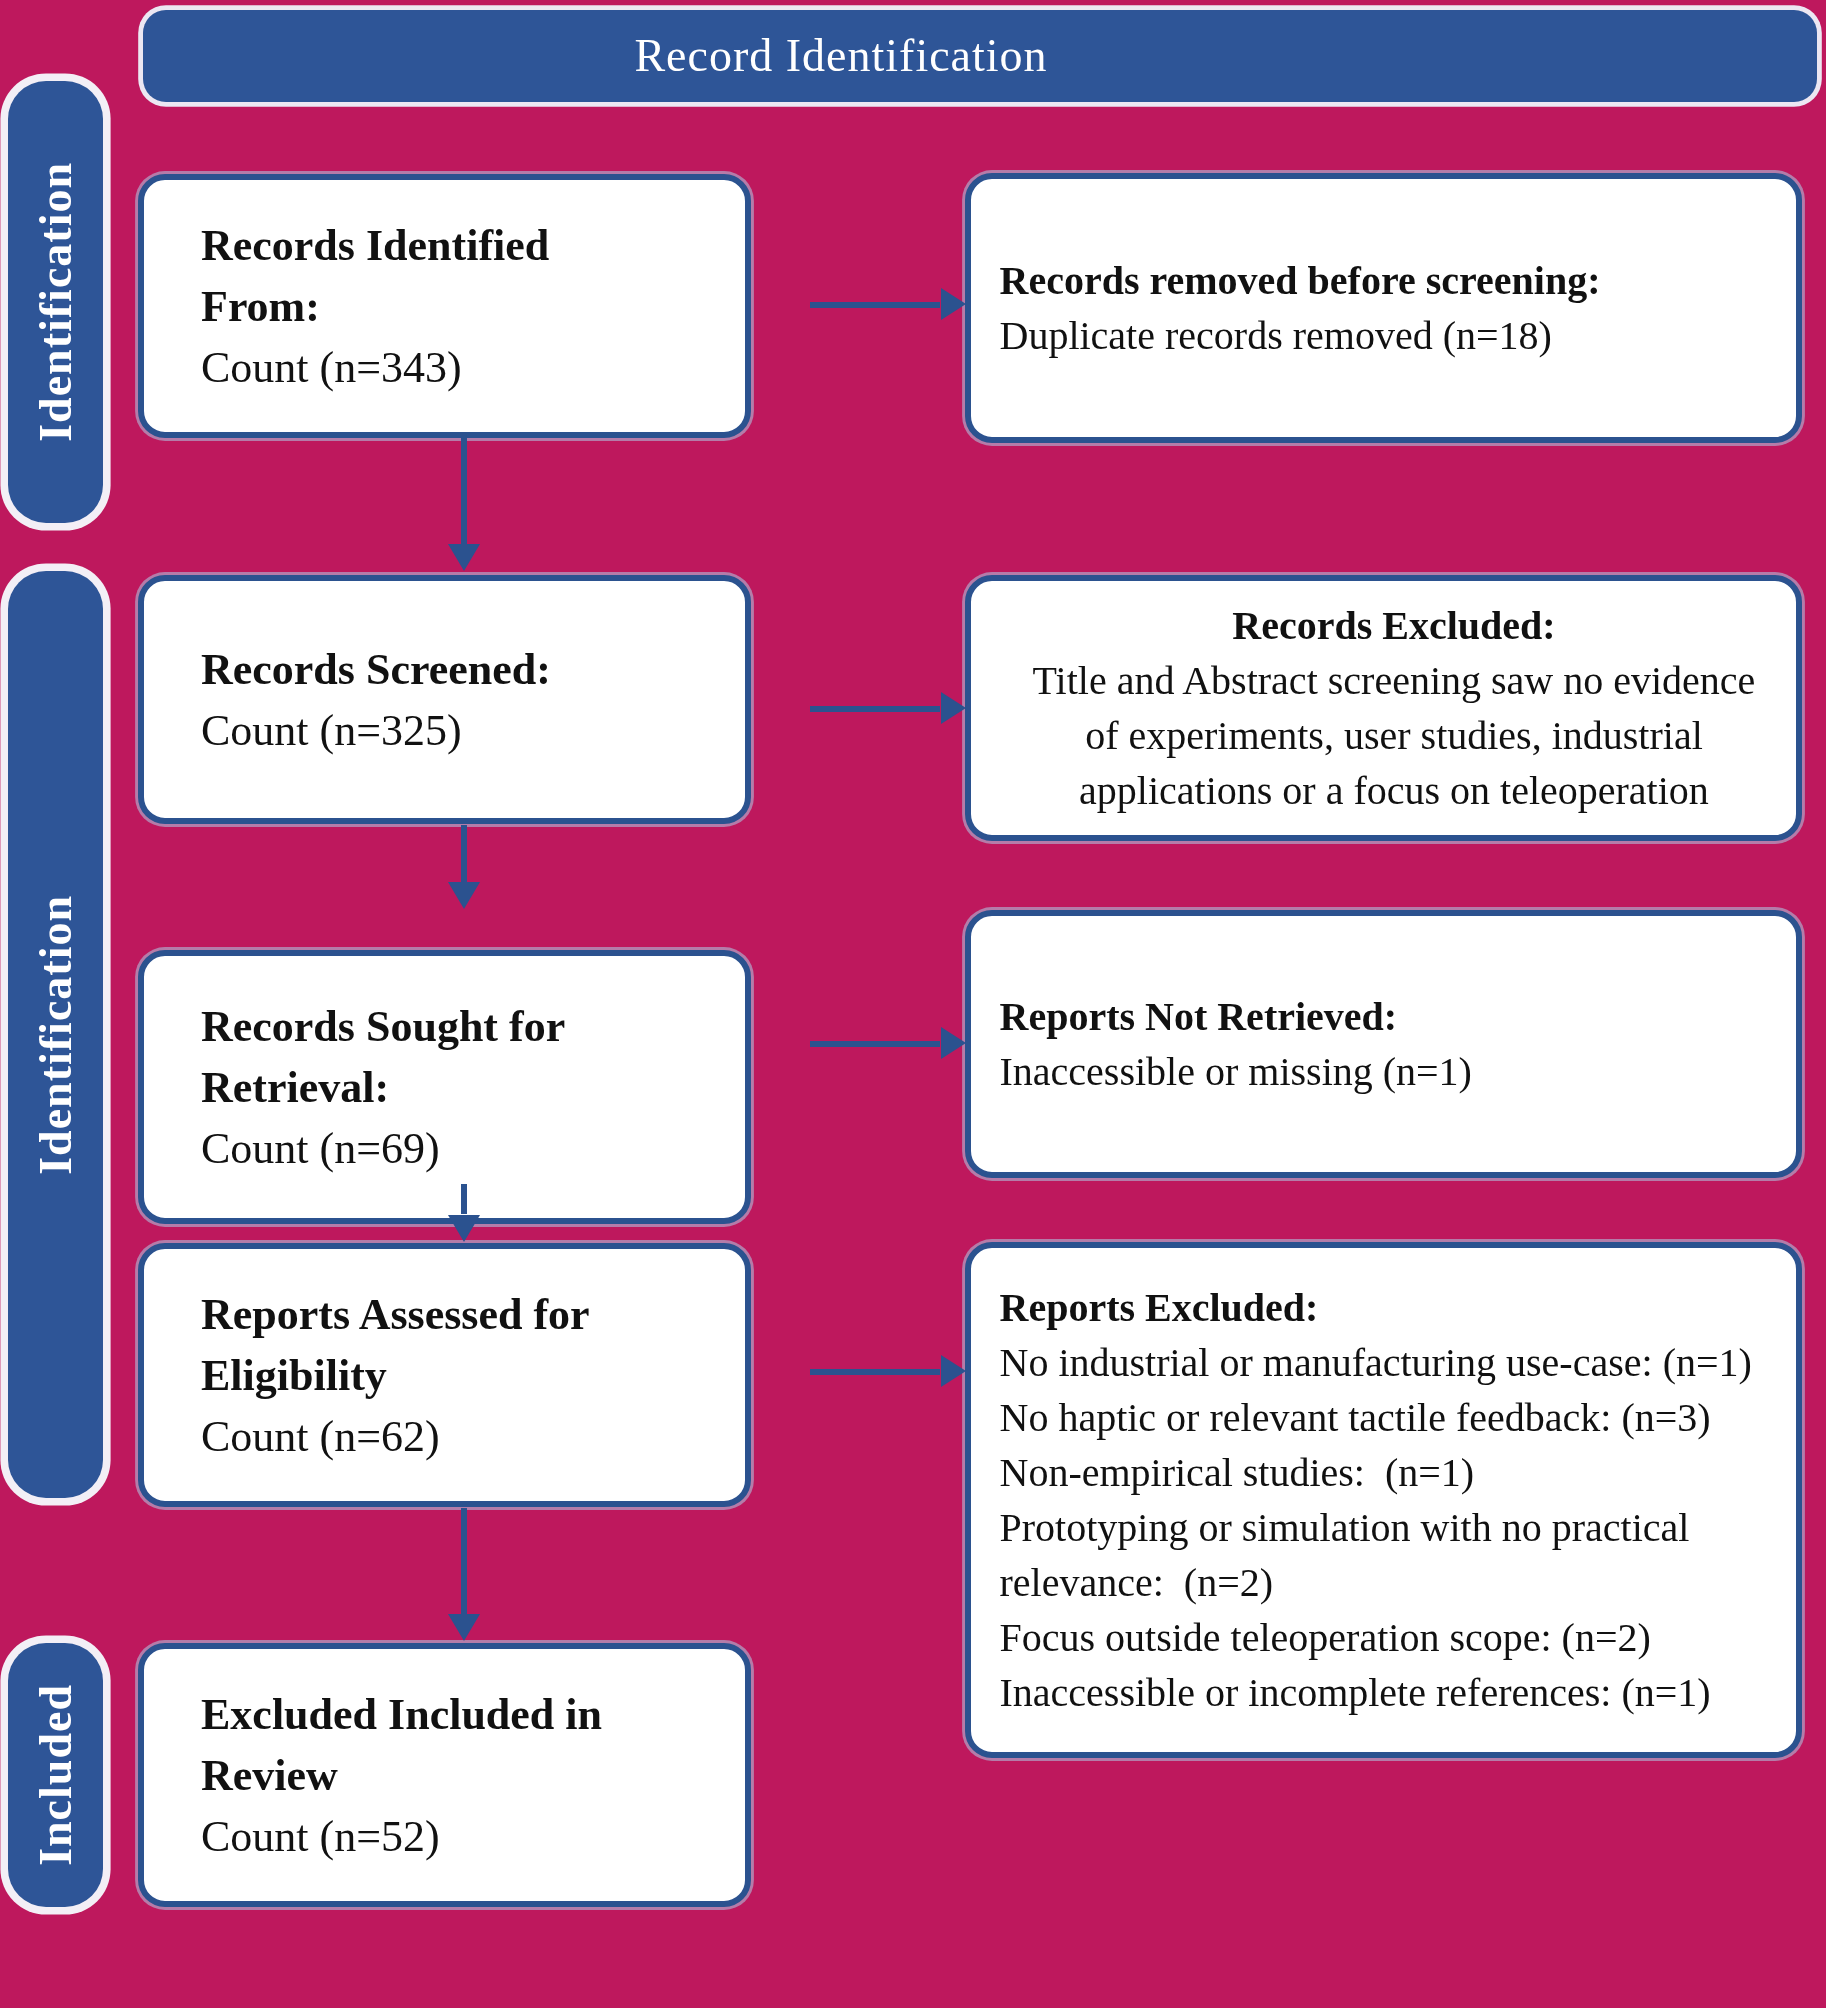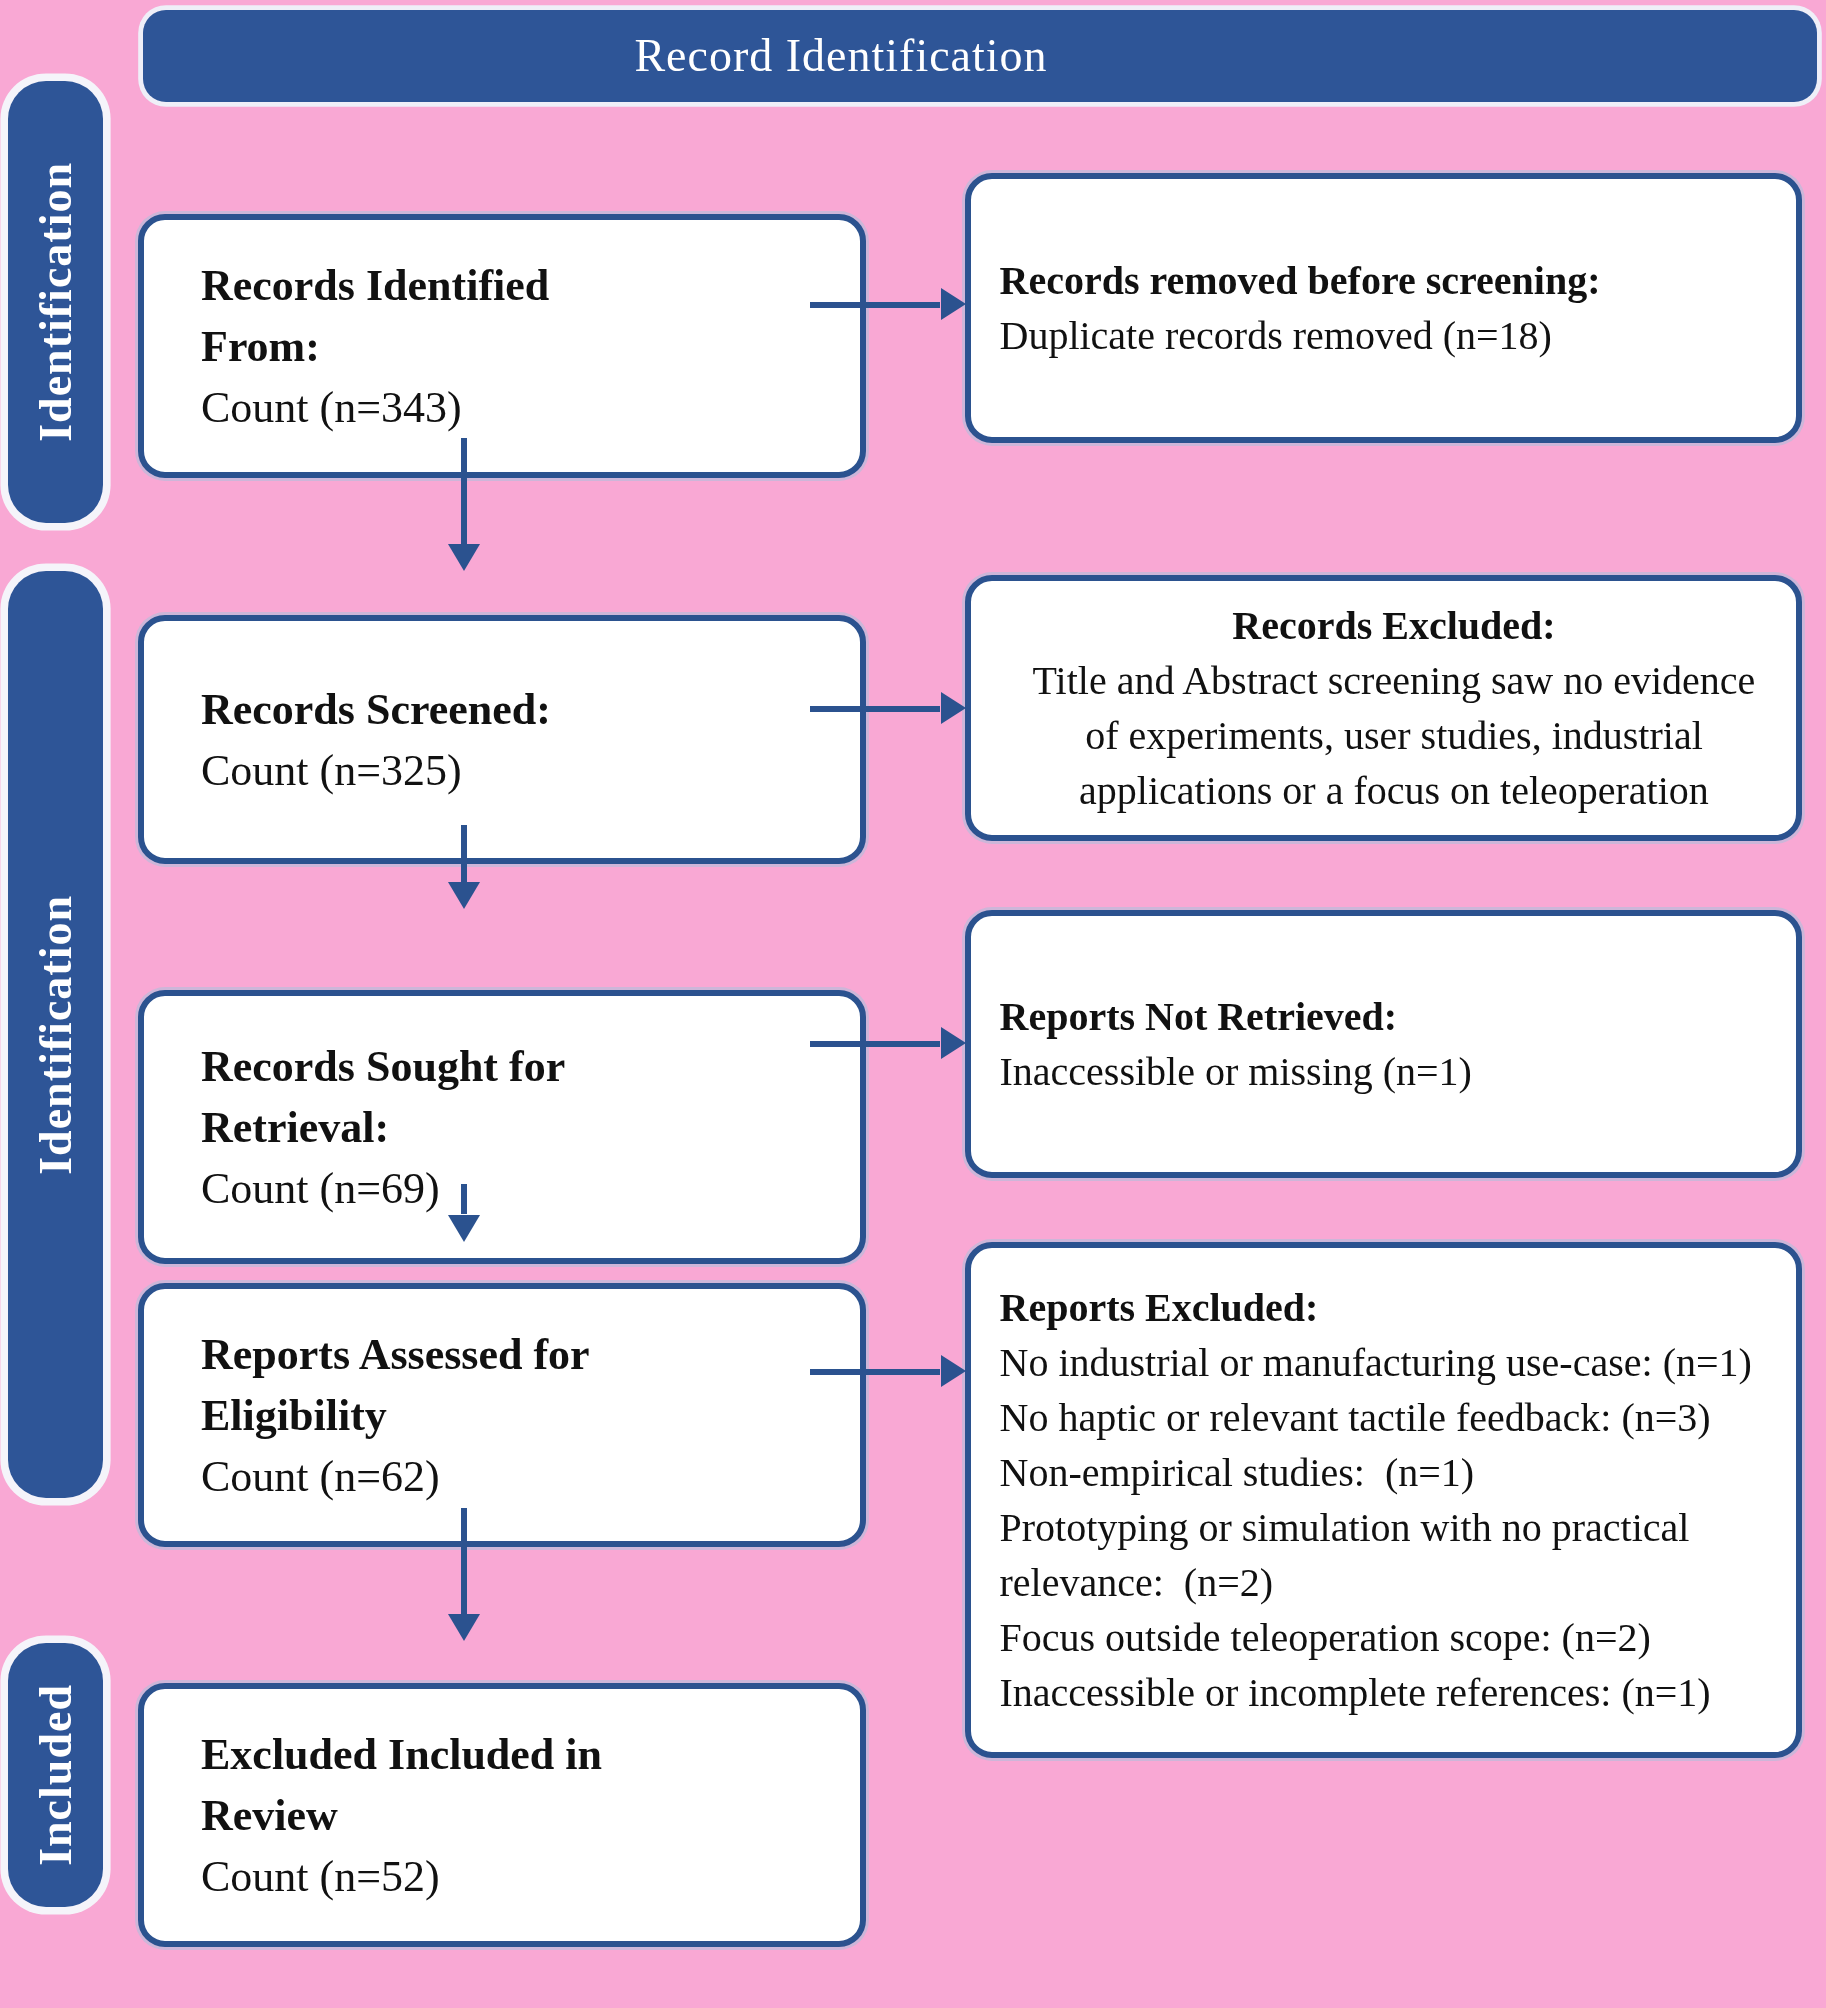--- a/index.html
+++ b/index.html
@@ -6,7 +6,7 @@
   .canvas{
     position:relative;
     width:1826px;height:2009px;
-    background:#f9a8d4;
+    background:#be185d;
     font-family:"Liberation Serif","DejaVu Serif",serif;
     overflow:hidden;
   }

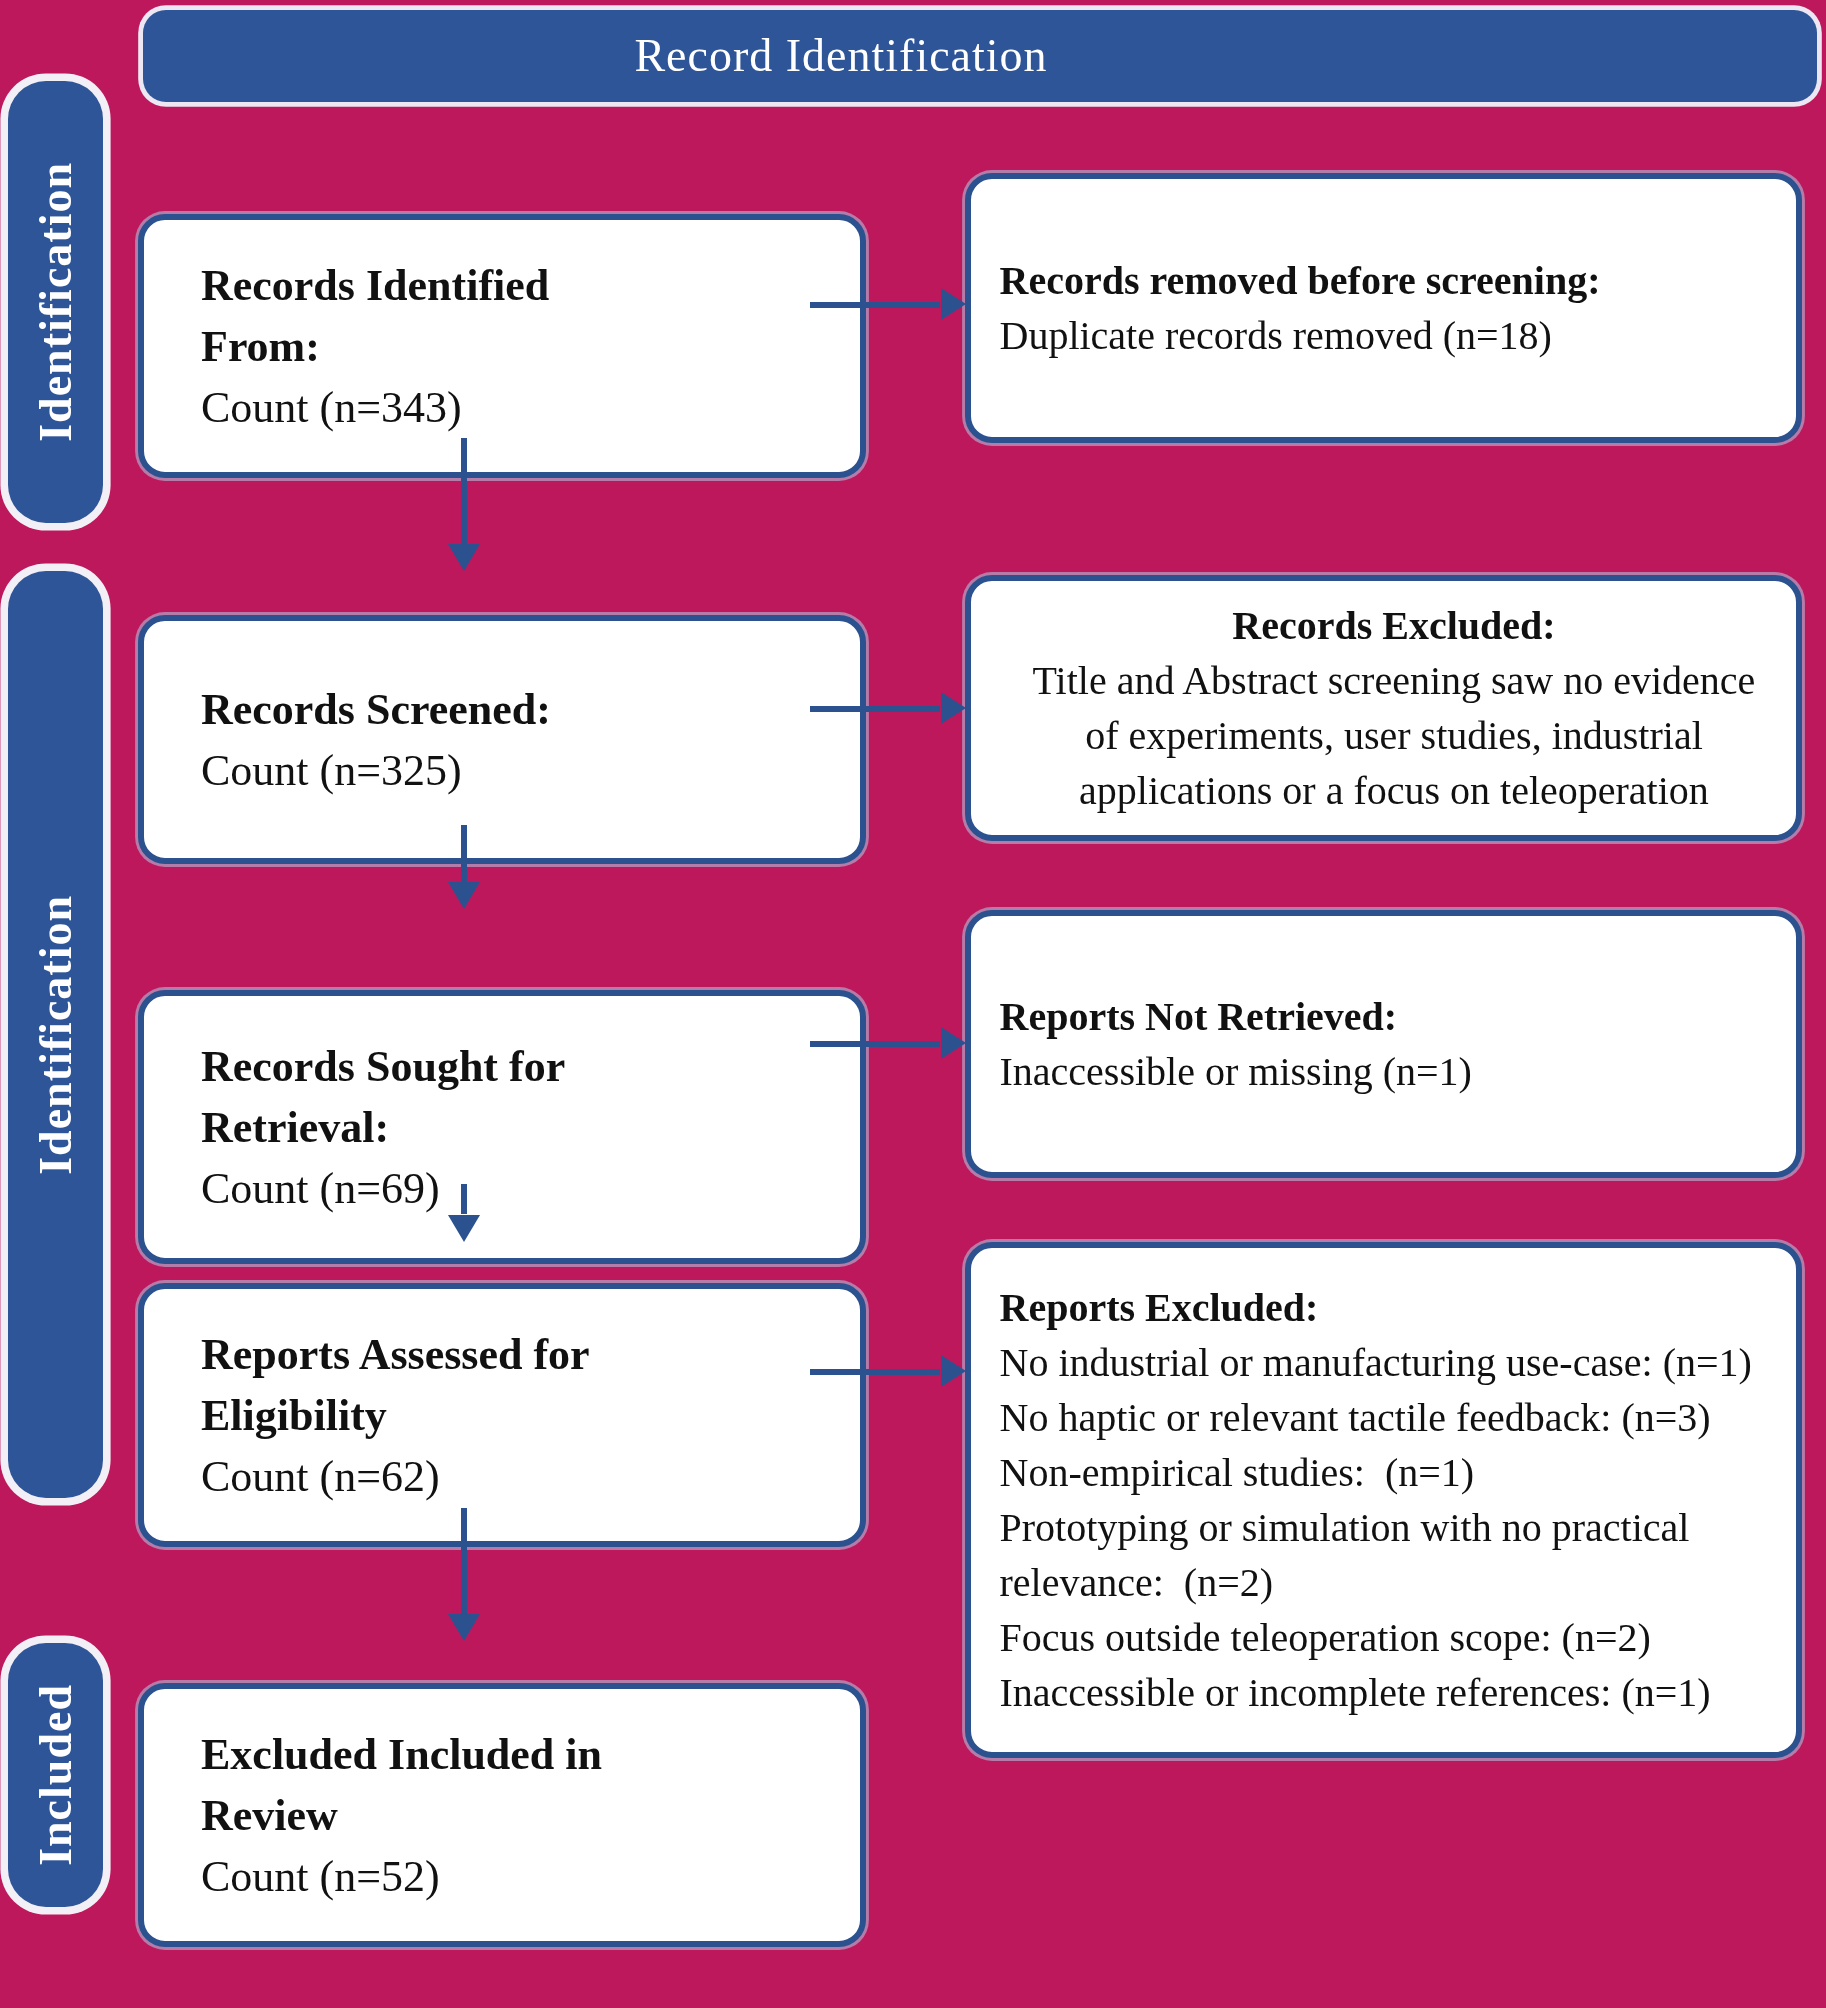--- a/index.html
+++ b/index.html
@@ -43,7 +43,7 @@
     display:flex;flex-direction:column;justify-content:center;
     color:#111111;box-sizing:border-box;
   }
-  .lbox{left:138px;width:728px;padding-left:57px;padding-right:15px;margin-top:40px;}
+  .lbox{left:138px;width:613px;padding-left:57px;padding-right:15px;}
   .lbox .tline,.lbox .count{font-size:44px;line-height:61px;white-space:pre;}
   .lbox .tline{font-weight:700;}
   .rbox{left:965px;width:837px;padding-left:28.5px;padding-right:7.6px;}

